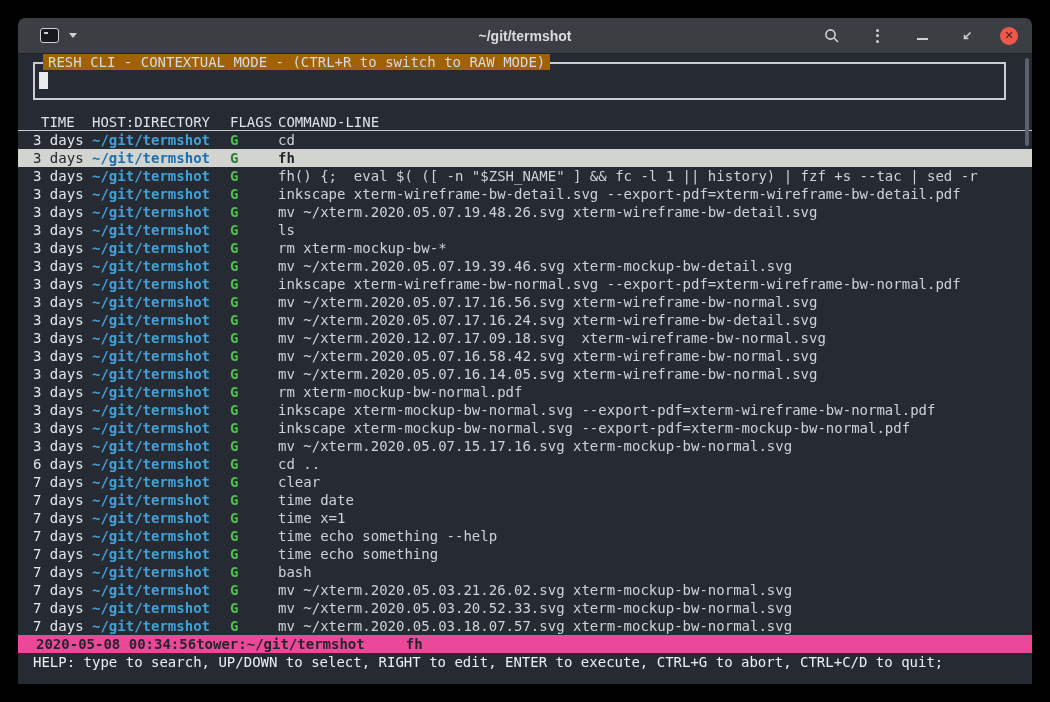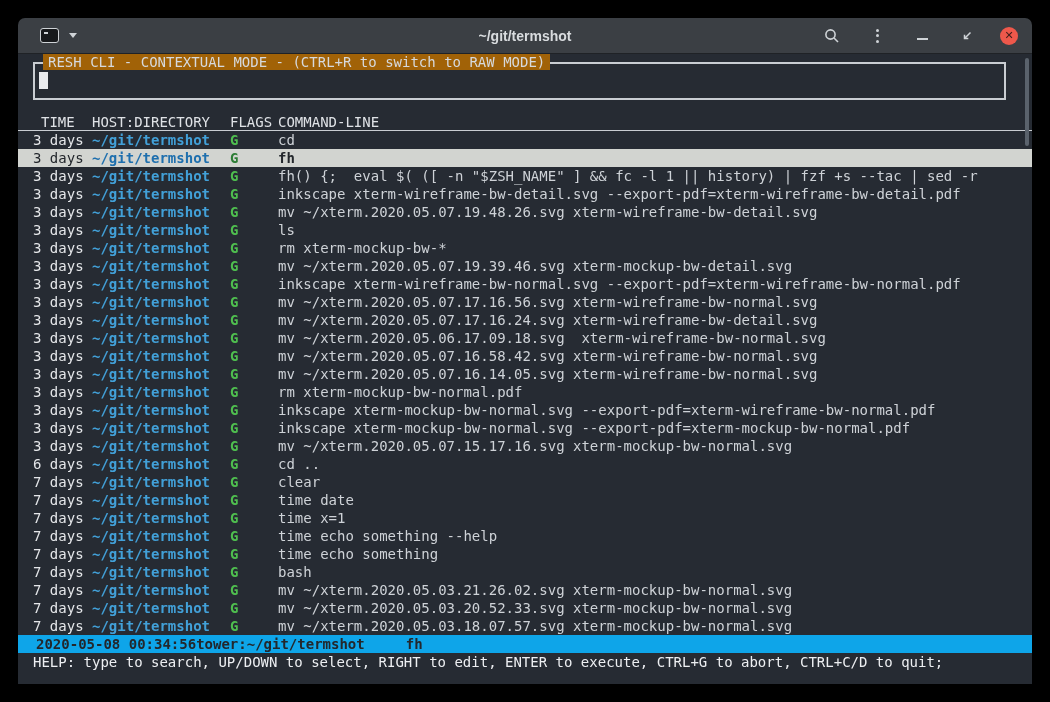--- a/index.html
+++ b/index.html
@@ -191,7 +191,7 @@
           <span class="c-time">3 days</span>
           <span class="c-dir">~/git/termshot</span>
           <span class="c-flag">G</span>
-          <span class="c-cmd">mv ~/xterm.2020.05.06.17.09.18.svg  xterm-wireframe-bw-normal.svg</span>
+          <span class="c-cmd">mv ~/xterm.2020.12.07.17.09.18.svg  xterm-wireframe-bw-normal.svg</span>
         </div>
         <div class="hrow">
           <span class="c-time">3 days</span>

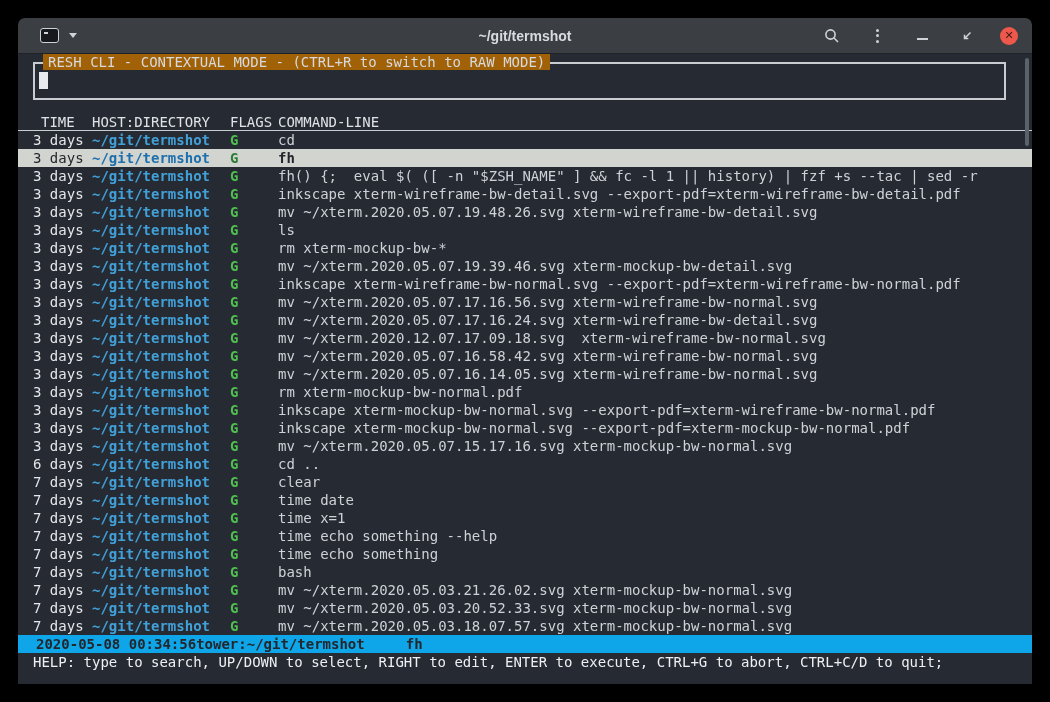--- a/index.html
+++ b/index.html
@@ -59,7 +59,7 @@
   .hrow.selected .c-flag { color:#2d7d35; }
   .hrow.selected .c-cmd  { color:#23272c; font-weight:bold; }
 
-  .statusbar { height:18px; line-height:18px; background:#0ea5e9; color:#23272c;
+  .statusbar { height:18px; line-height:18px; background:#ec4899; color:#23272c;
                font-weight:bold; padding-left:18px; white-space:pre; display:flex; }
   .st-host { }
   .st-cmd  { margin-left:41px; }

